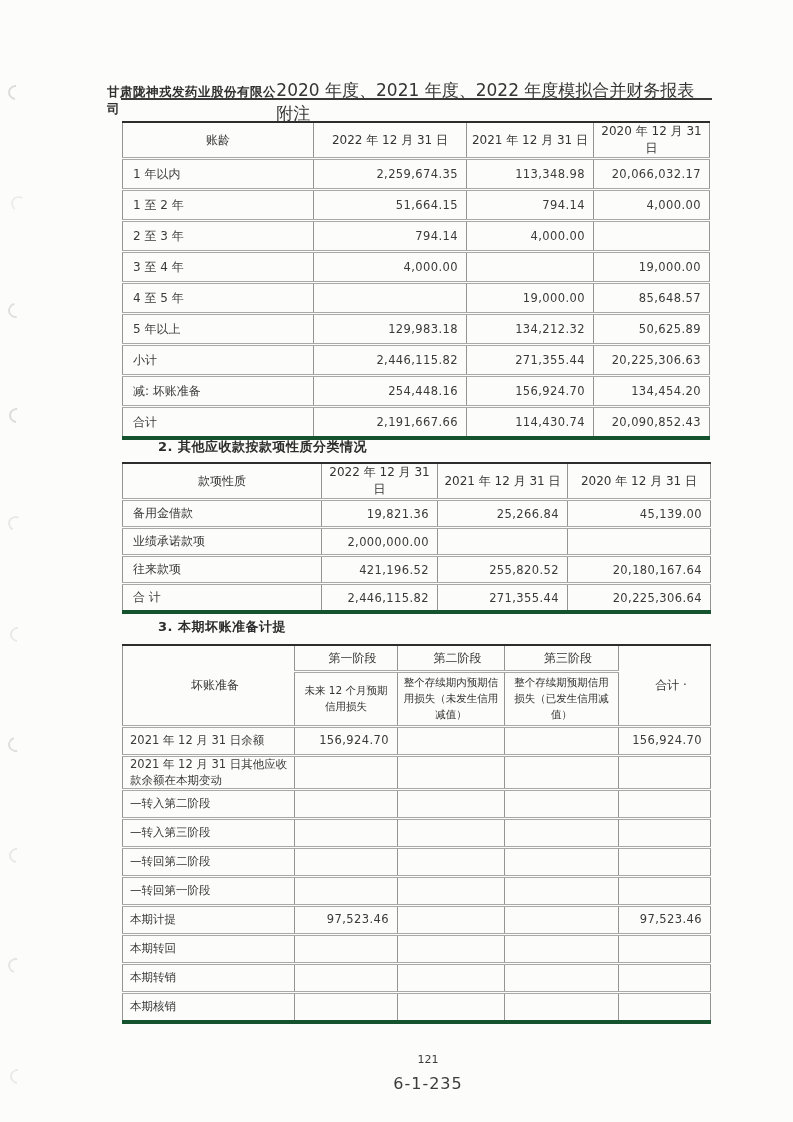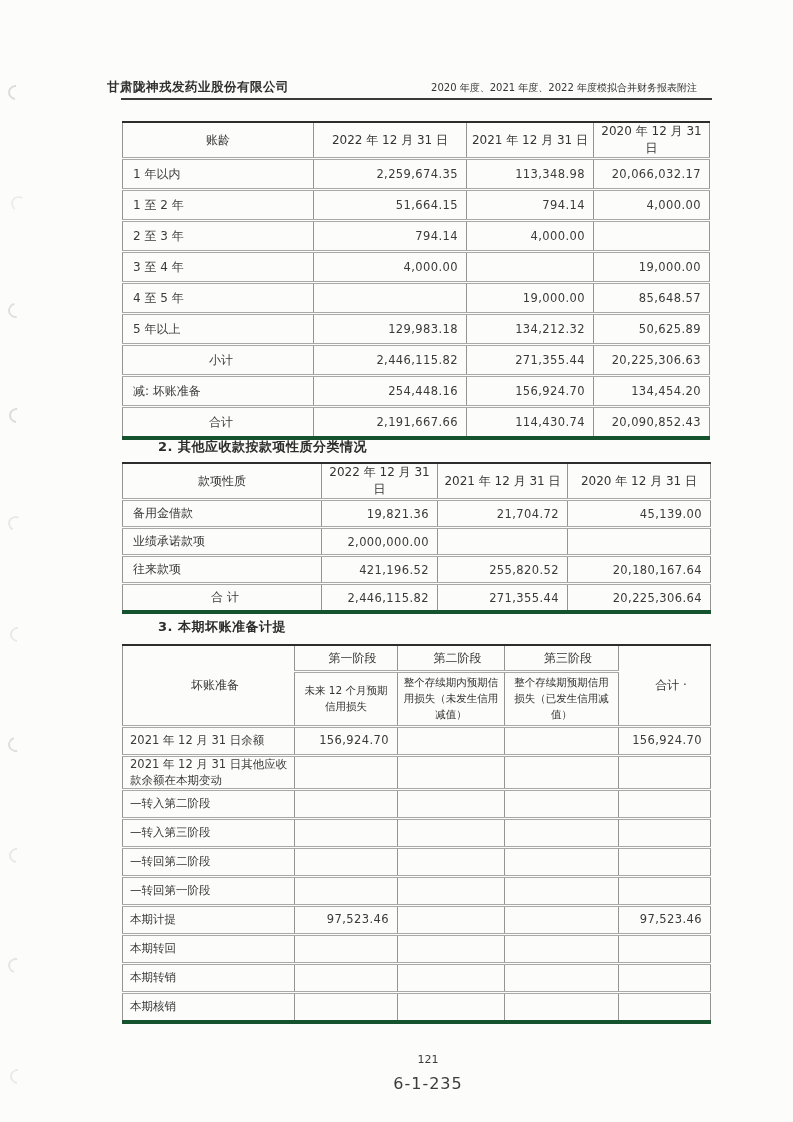--- a/index.html
+++ b/index.html
@@ -26,7 +26,7 @@
     display:flex;justify-content:space-between;align-items:baseline;
   }
   .doc-header .company{font-size:12.5px;font-weight:600;color:#303030;letter-spacing:.5px;}
-  .doc-header .note{font-size:10px;font-weight:500;color:#353535;}
+  .doc-header .note{font-size:17px;font-weight:500;color:#353535;}
   .header-rule{position:absolute;left:121px;top:98px;width:591px;height:2px;background:#3a3a3a;}
 
   

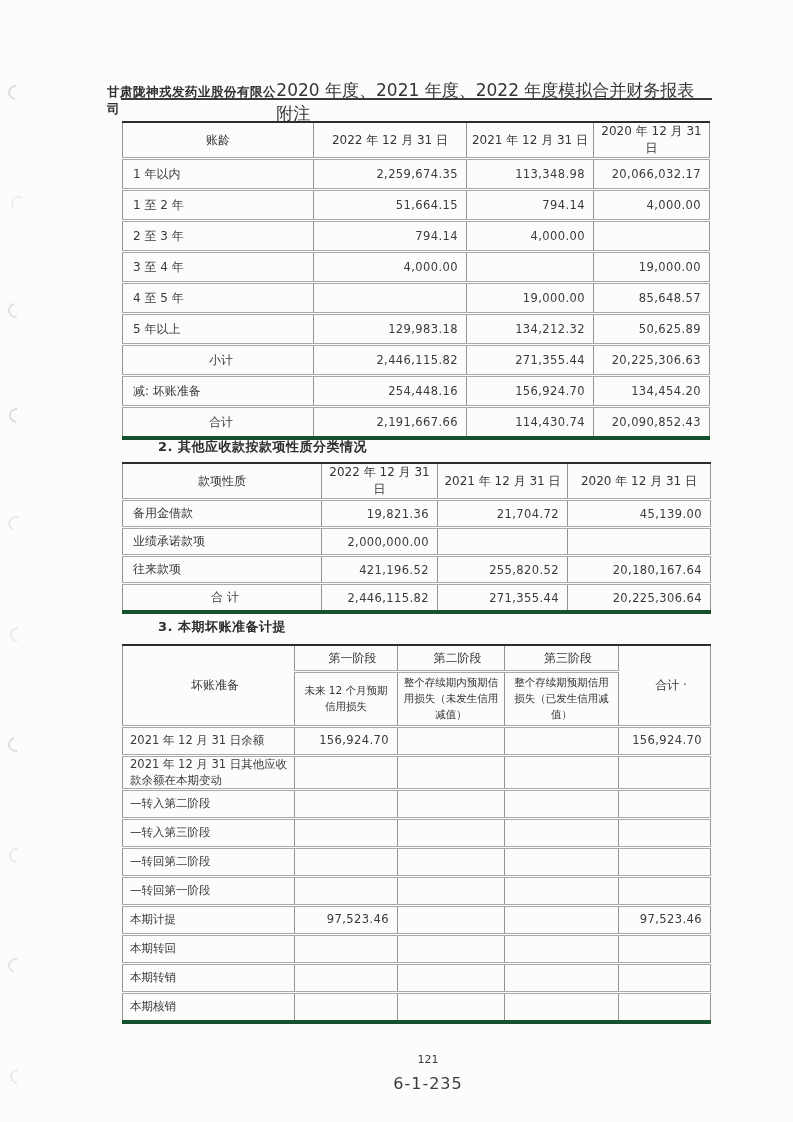--- a/index.html
+++ b/index.html
@@ -50,7 +50,7 @@
   }
   .t tbody tr:last-child td{border-bottom:4px solid #14532d;}
   .t .lbl{text-align:left;padding-left:10px;}
-  .t .lbl.c{text-align:center;}
+  .t .lbl.c{}
   .t .num{text-align:right;padding-right:8px;font-size:11.5px;letter-spacing:.4px;white-space:nowrap;}
 
   .t1{left:122px;top:121px;width:587px;border-radius:28px;}

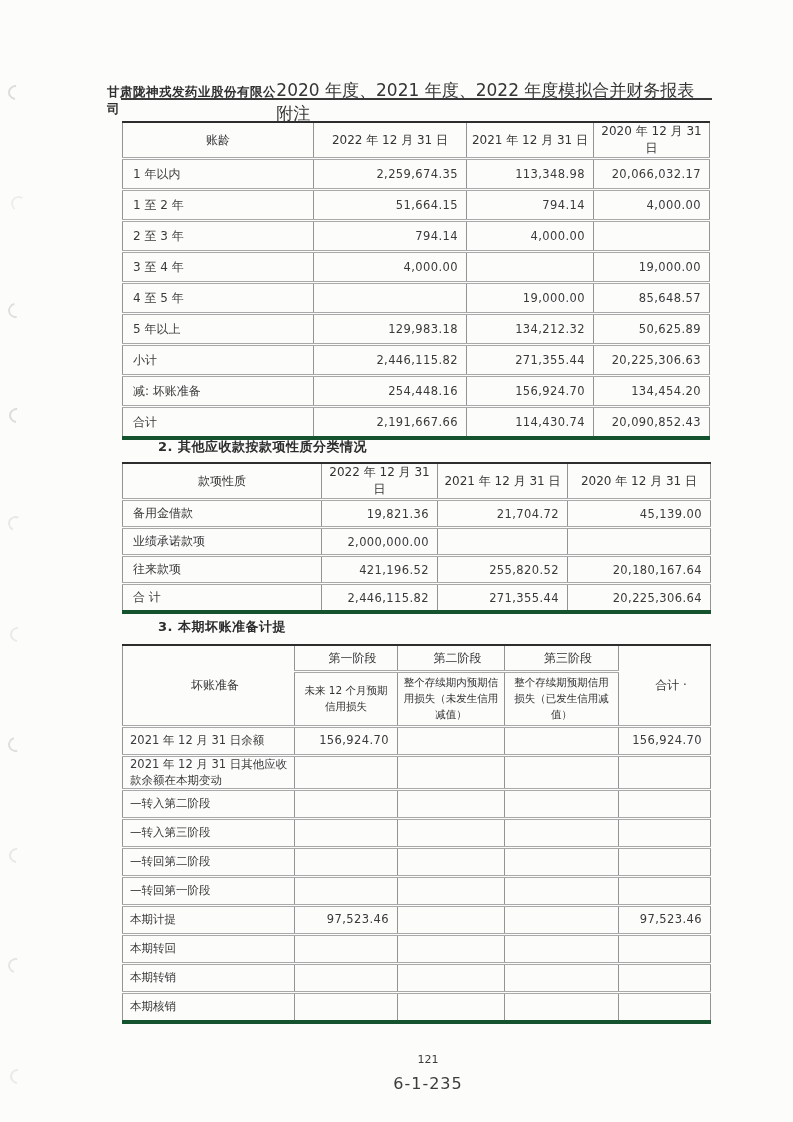--- a/index.html
+++ b/index.html
@@ -191,7 +191,7 @@
         <tr>
           <td class="lbl">备用金借款</td>
           <td class="num">19,821.36</td>
-          <td class="num">21,704.72</td>
+          <td class="num">25,266.84</td>
           <td class="num">45,139.00</td>
         </tr>
         <tr>

